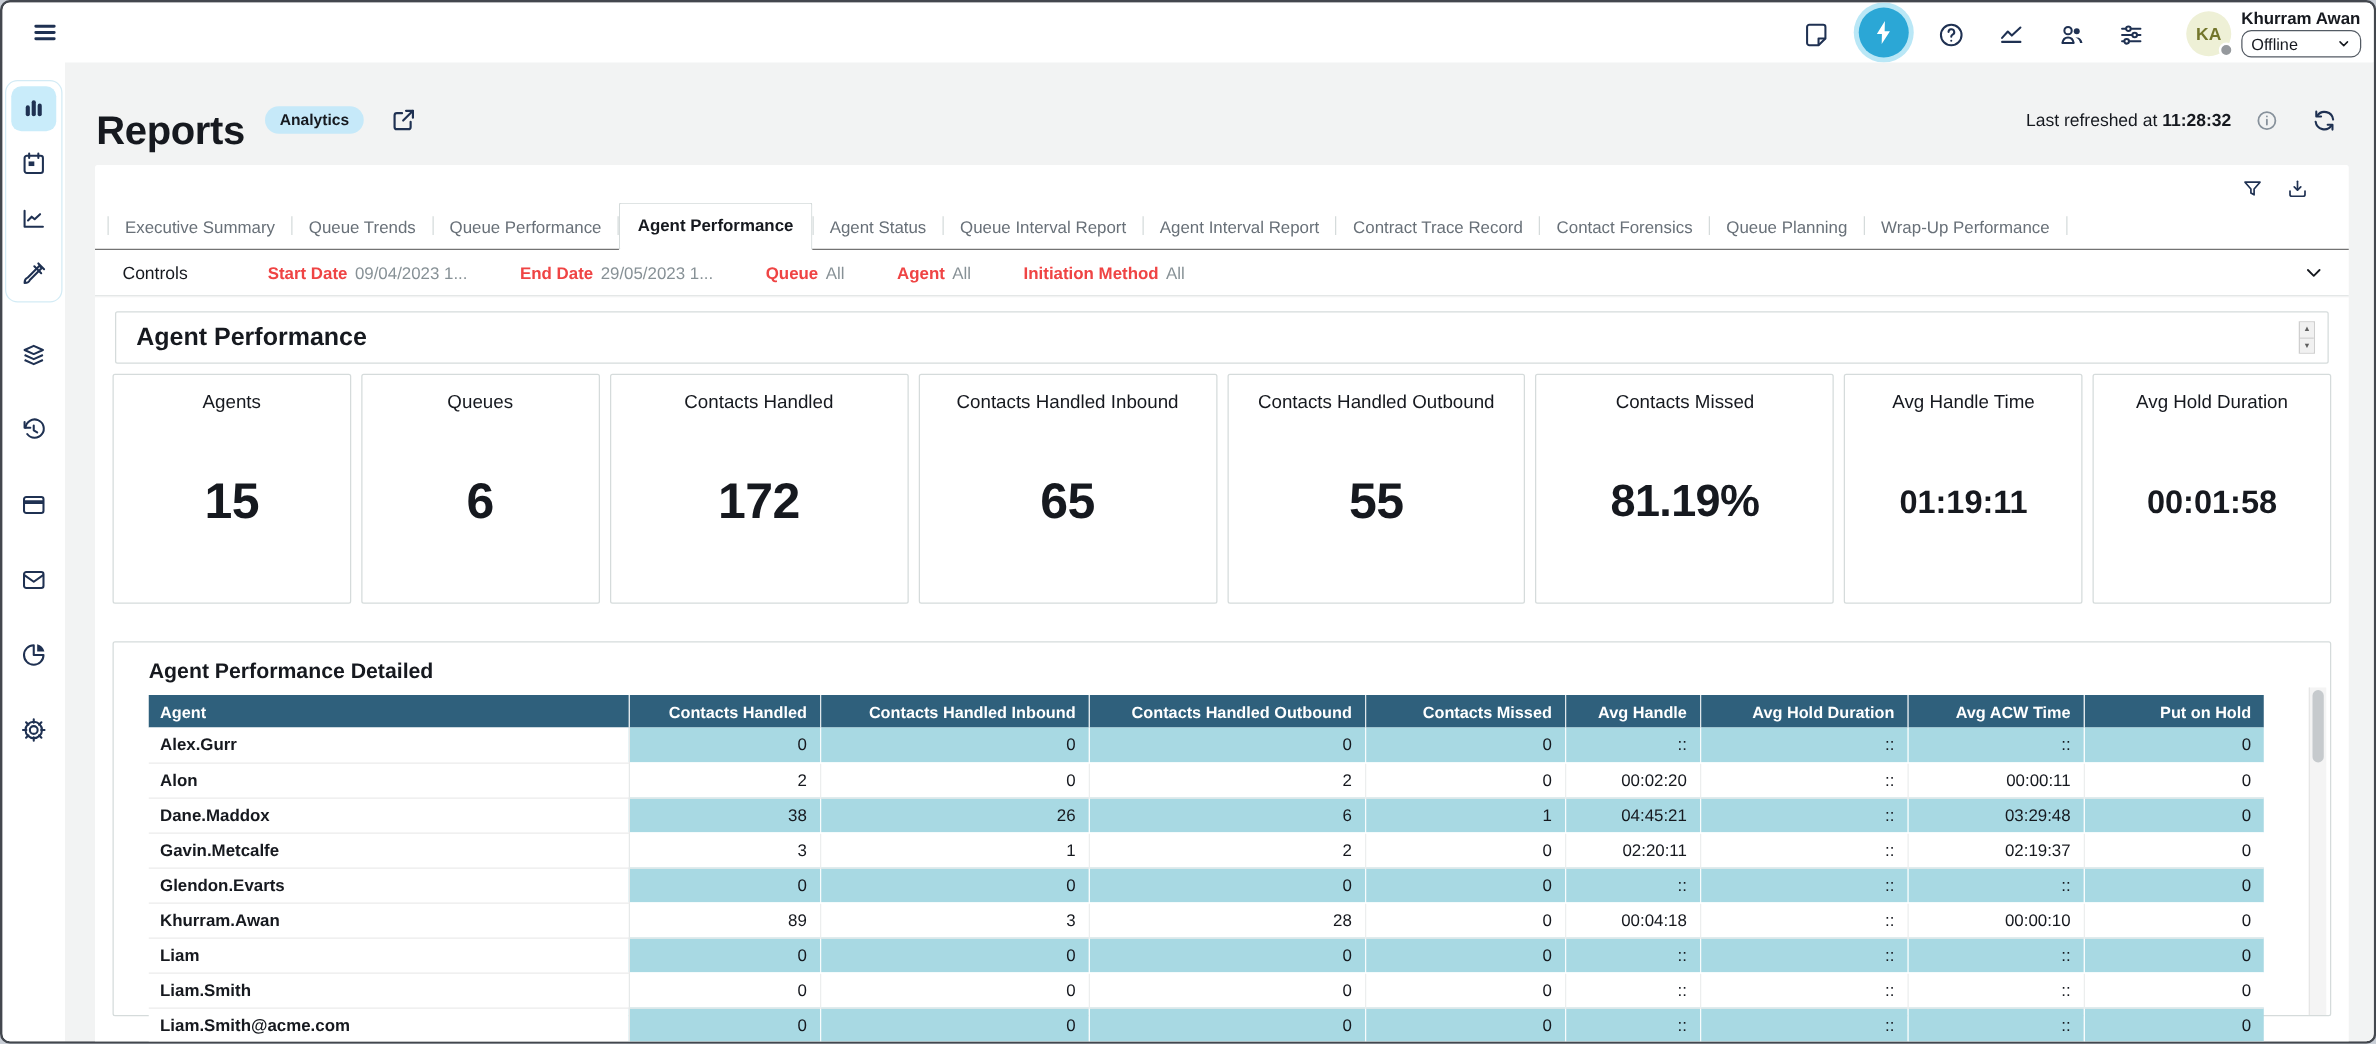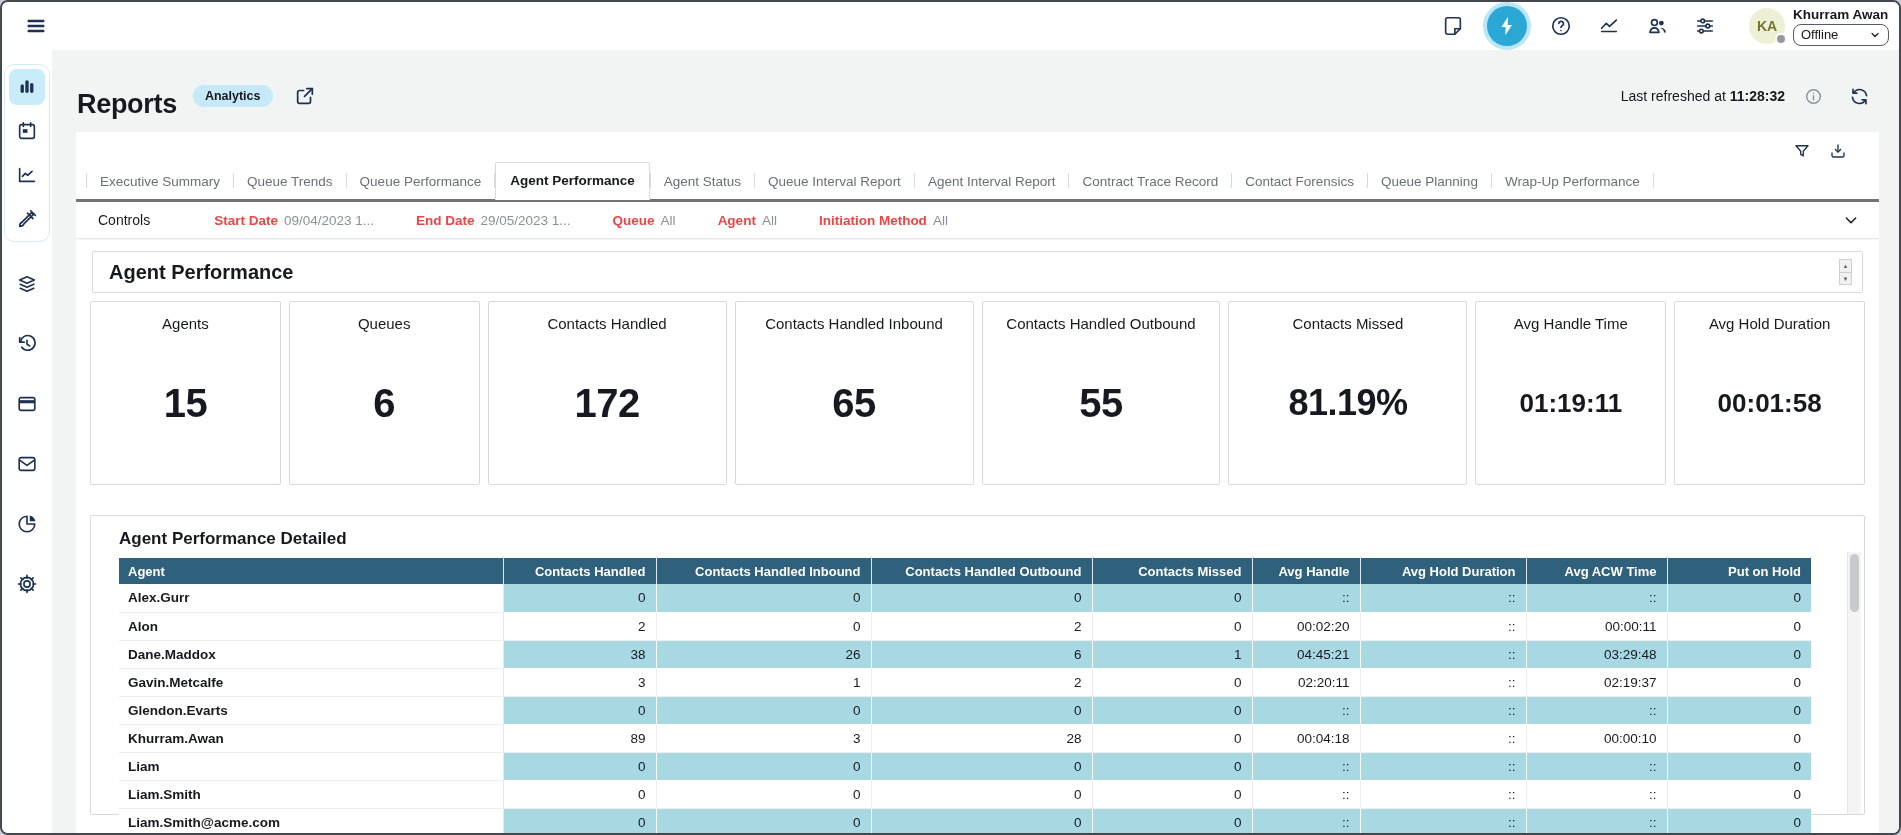--- a/index.html
+++ b/index.html
@@ -10,7 +10,7 @@
   .topbar { height:48px; background:#fff; display:flex; align-items:center; justify-content:space-between; padding:0 10px 0 16px; }
   .icon-btn { background:none; border:none; width:36px; height:36px; display:flex; align-items:center; justify-content:center; color:#1f3152; cursor:pointer; }
   .icon-btn svg { width:22px; height:22px; }
-  .topbar-right { display:flex; align-items:center; gap:12px; }
+  .topbar-right { display:flex; align-items:flex-end; gap:12px; }
   .icon-btn.active-circle { width:40px; height:40px; border-radius:50%; background:#2ba7d6; color:#fff; box-shadow:0 0 0 4px #b9e7f6; margin:0 4px; }
   .user { display:flex; align-items:center; gap:8px; margin-left:14px; }
   .avatar { width:36px; height:36px; border-radius:50%; background:#eef0d6; color:#73762c; font-weight:bold; font-size:14px; display:flex; align-items:center; justify-content:center; position:relative; }

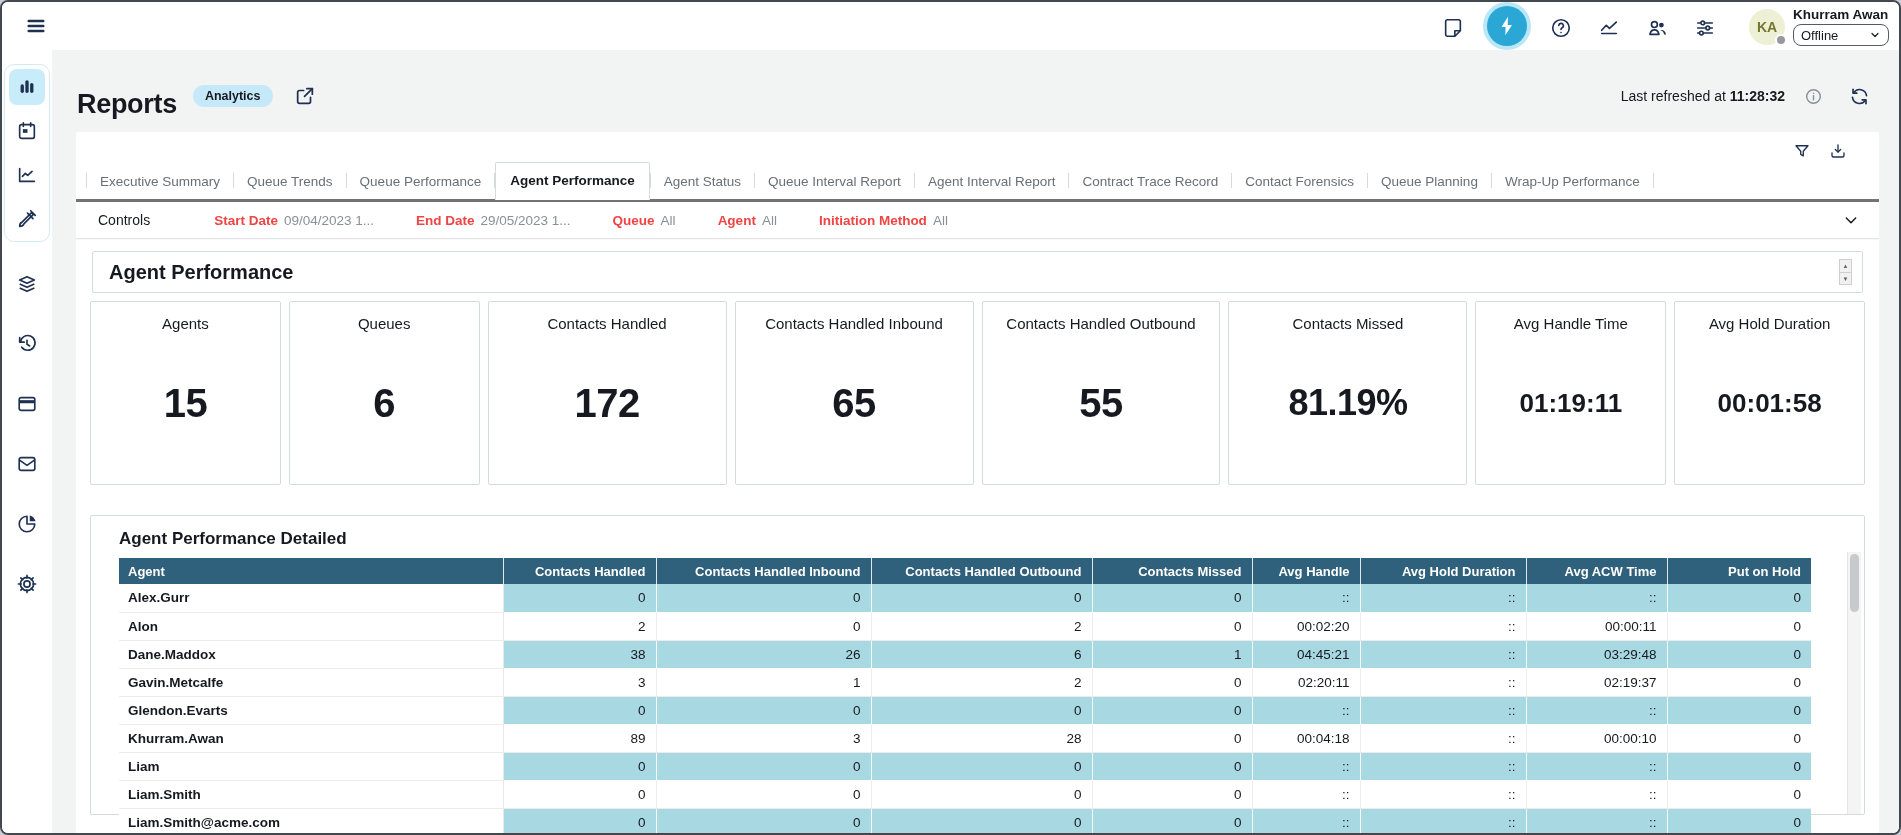--- a/index.html
+++ b/index.html
@@ -31,7 +31,7 @@
 
   .content { flex:1; background:#f2f3f3; overflow:hidden; }
   .content-header { height:82px; display:flex; align-items:center; padding:10px 22px 0 25px; }
-  .page-title { font-size:27px; font-weight:bold; color:#16191f; letter-spacing:-0.3px;margin-top:16px; }
+  .page-title { font-size:32px; font-weight:bold; color:#16191f; letter-spacing:-0.3px;margin-top:16px; }
   .badge { background:#c6e9f9; color:#16191f; font-size:12.5px; font-weight:bold; border-radius:11px; padding:4px 12px; margin-left:16px; }
   .ext-btn { margin-left:14px; color:#1f3152; }
   .refresh-area { margin-left:auto; display:flex; align-items:center; gap:10px; color:#16191f; font-size:14px; }

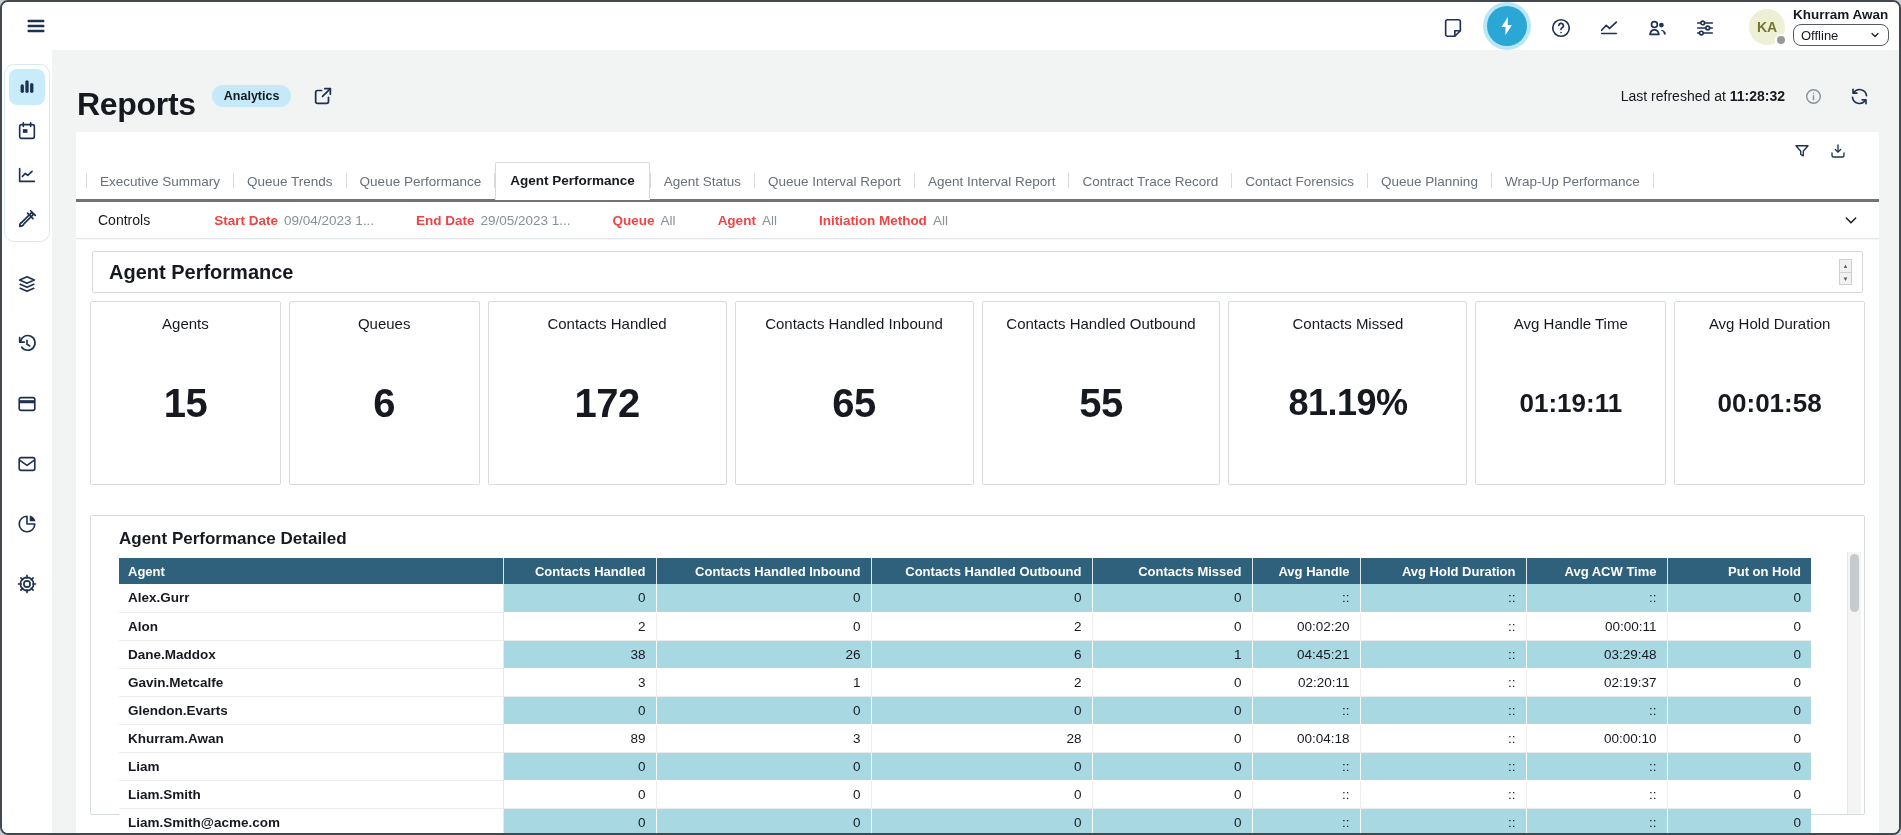--- a/index.html
+++ b/index.html
@@ -44,7 +44,7 @@
   .panel-tools { position:absolute; top:8px; right:30px; display:flex; gap:14px; color:#1f3152; }
   .panel-tools svg { width:18px; height:18px; }
 
-  .tabs { display:flex; align-items:flex-end; padding:30px 14px 0 10px; border-bottom:3px solid #737373; }
+  .tabs { display:flex; align-items:flex-end; padding:30px 14px 0 10px; border-bottom:1px solid #737373; }
   .tab { background:none; border:none; font-size:13.5px; color:#687078; padding:9px 13px 10px; cursor:pointer; white-space:nowrap; font-family:inherit; }
   .tab.active { color:#16191f; font-weight:bold; background:#fff; border:1px solid #d5dbdb; border-bottom:1px solid #fff; margin-bottom:-1px; border-radius:2px 2px 0 0; padding:10px 14px 11px; }
   .tab-sep { width:1px; height:15px; background:#d5dbdb; align-self:center; flex:none; }

